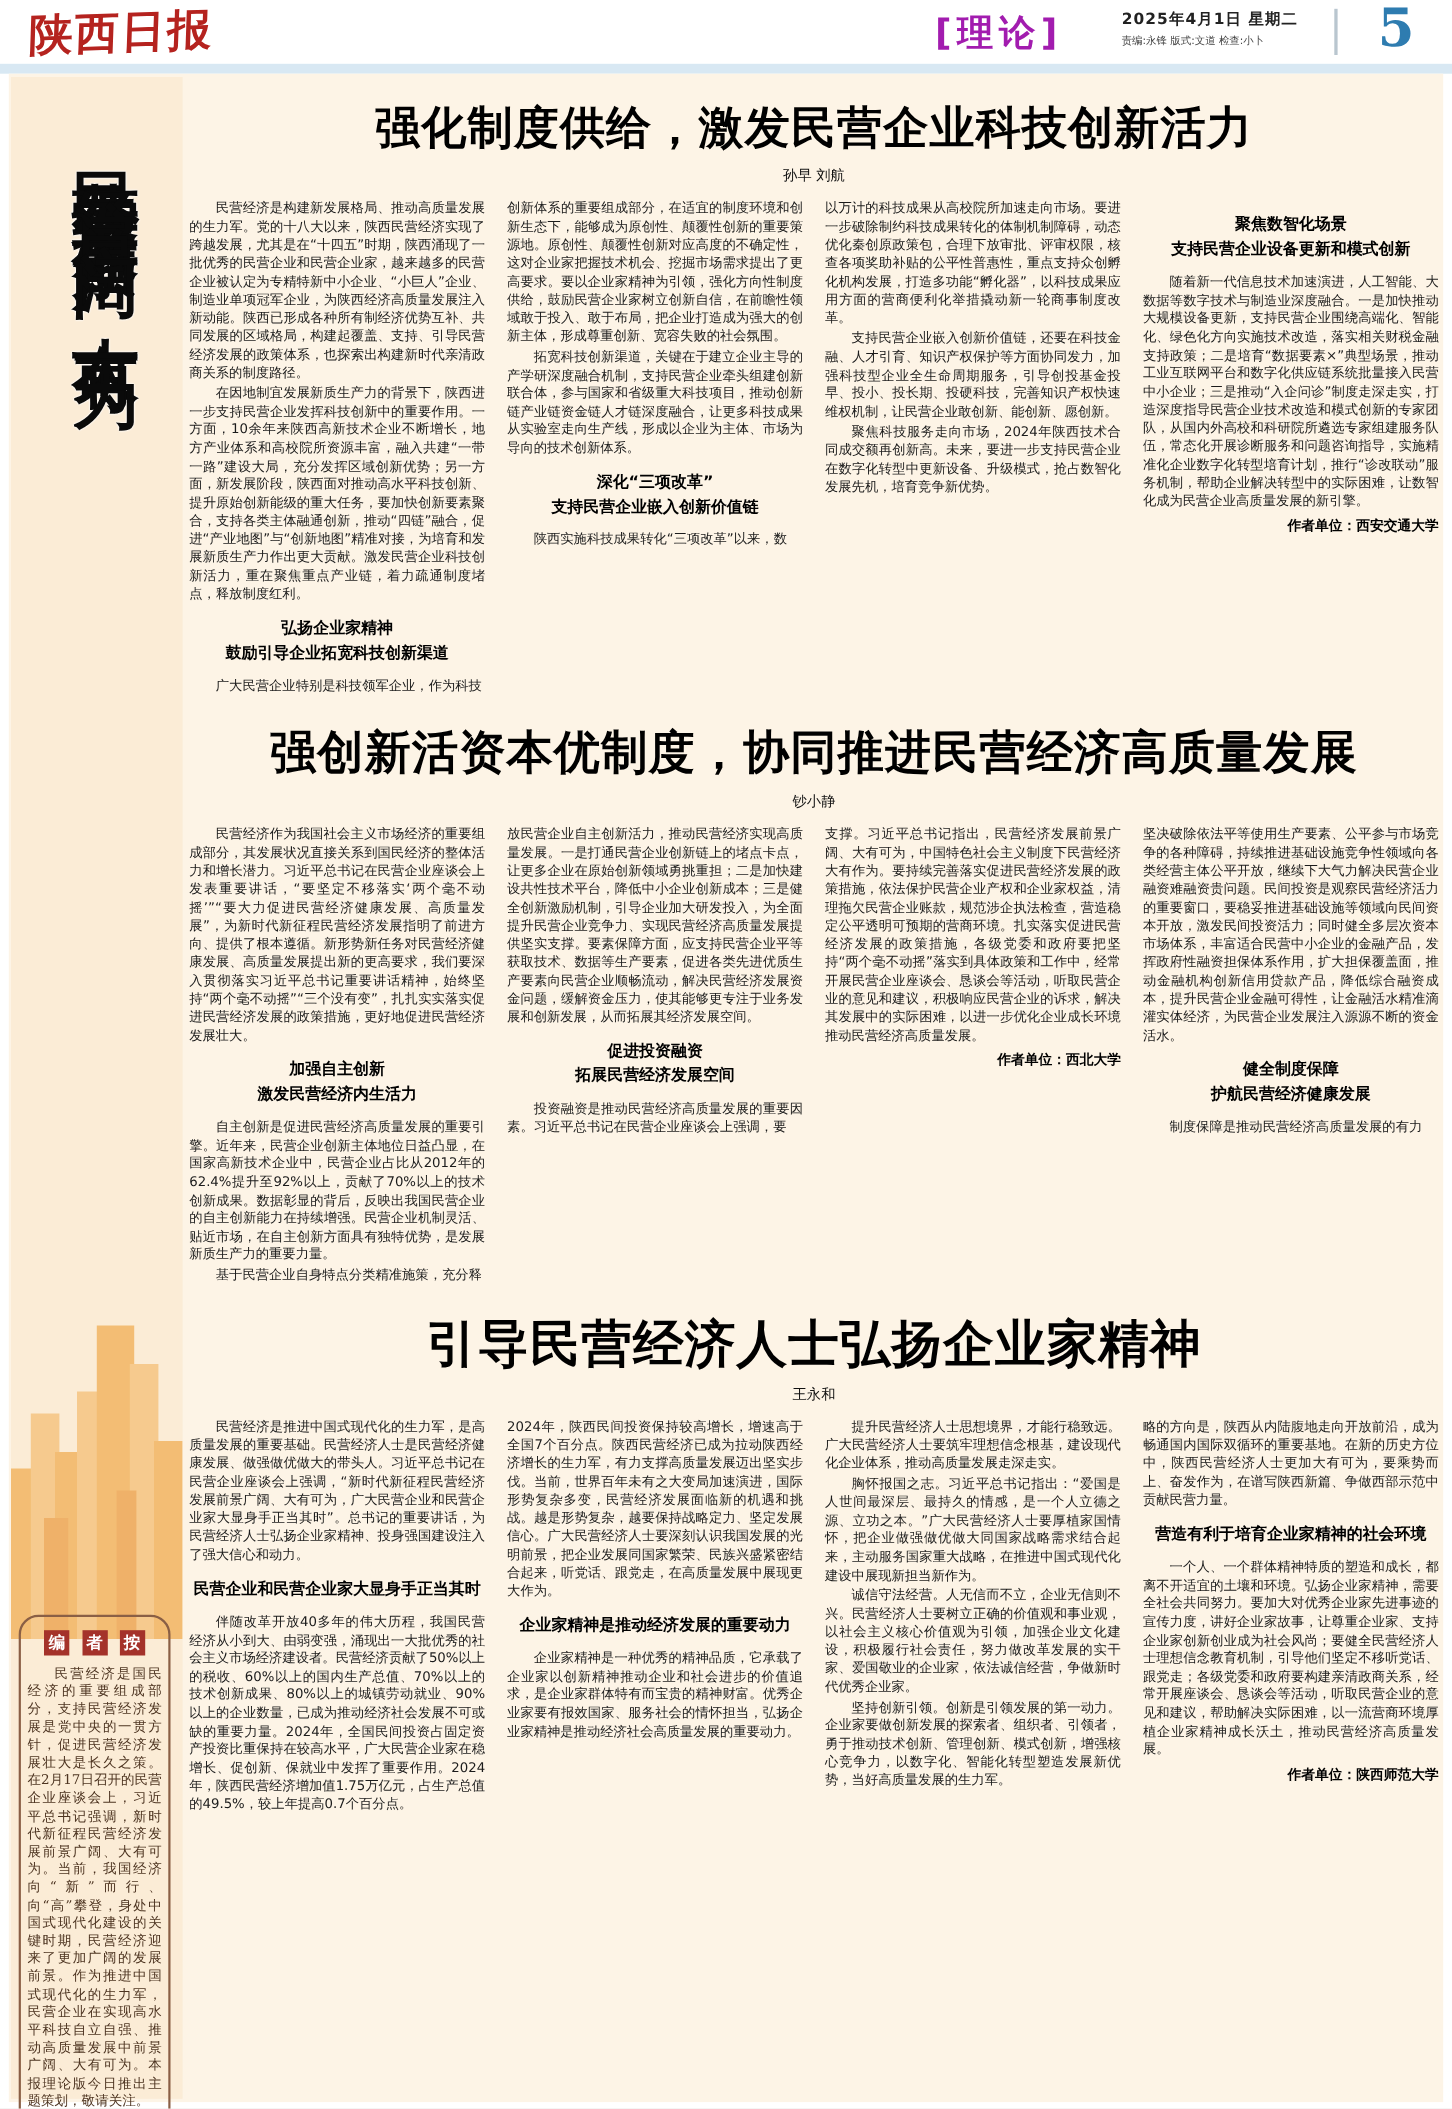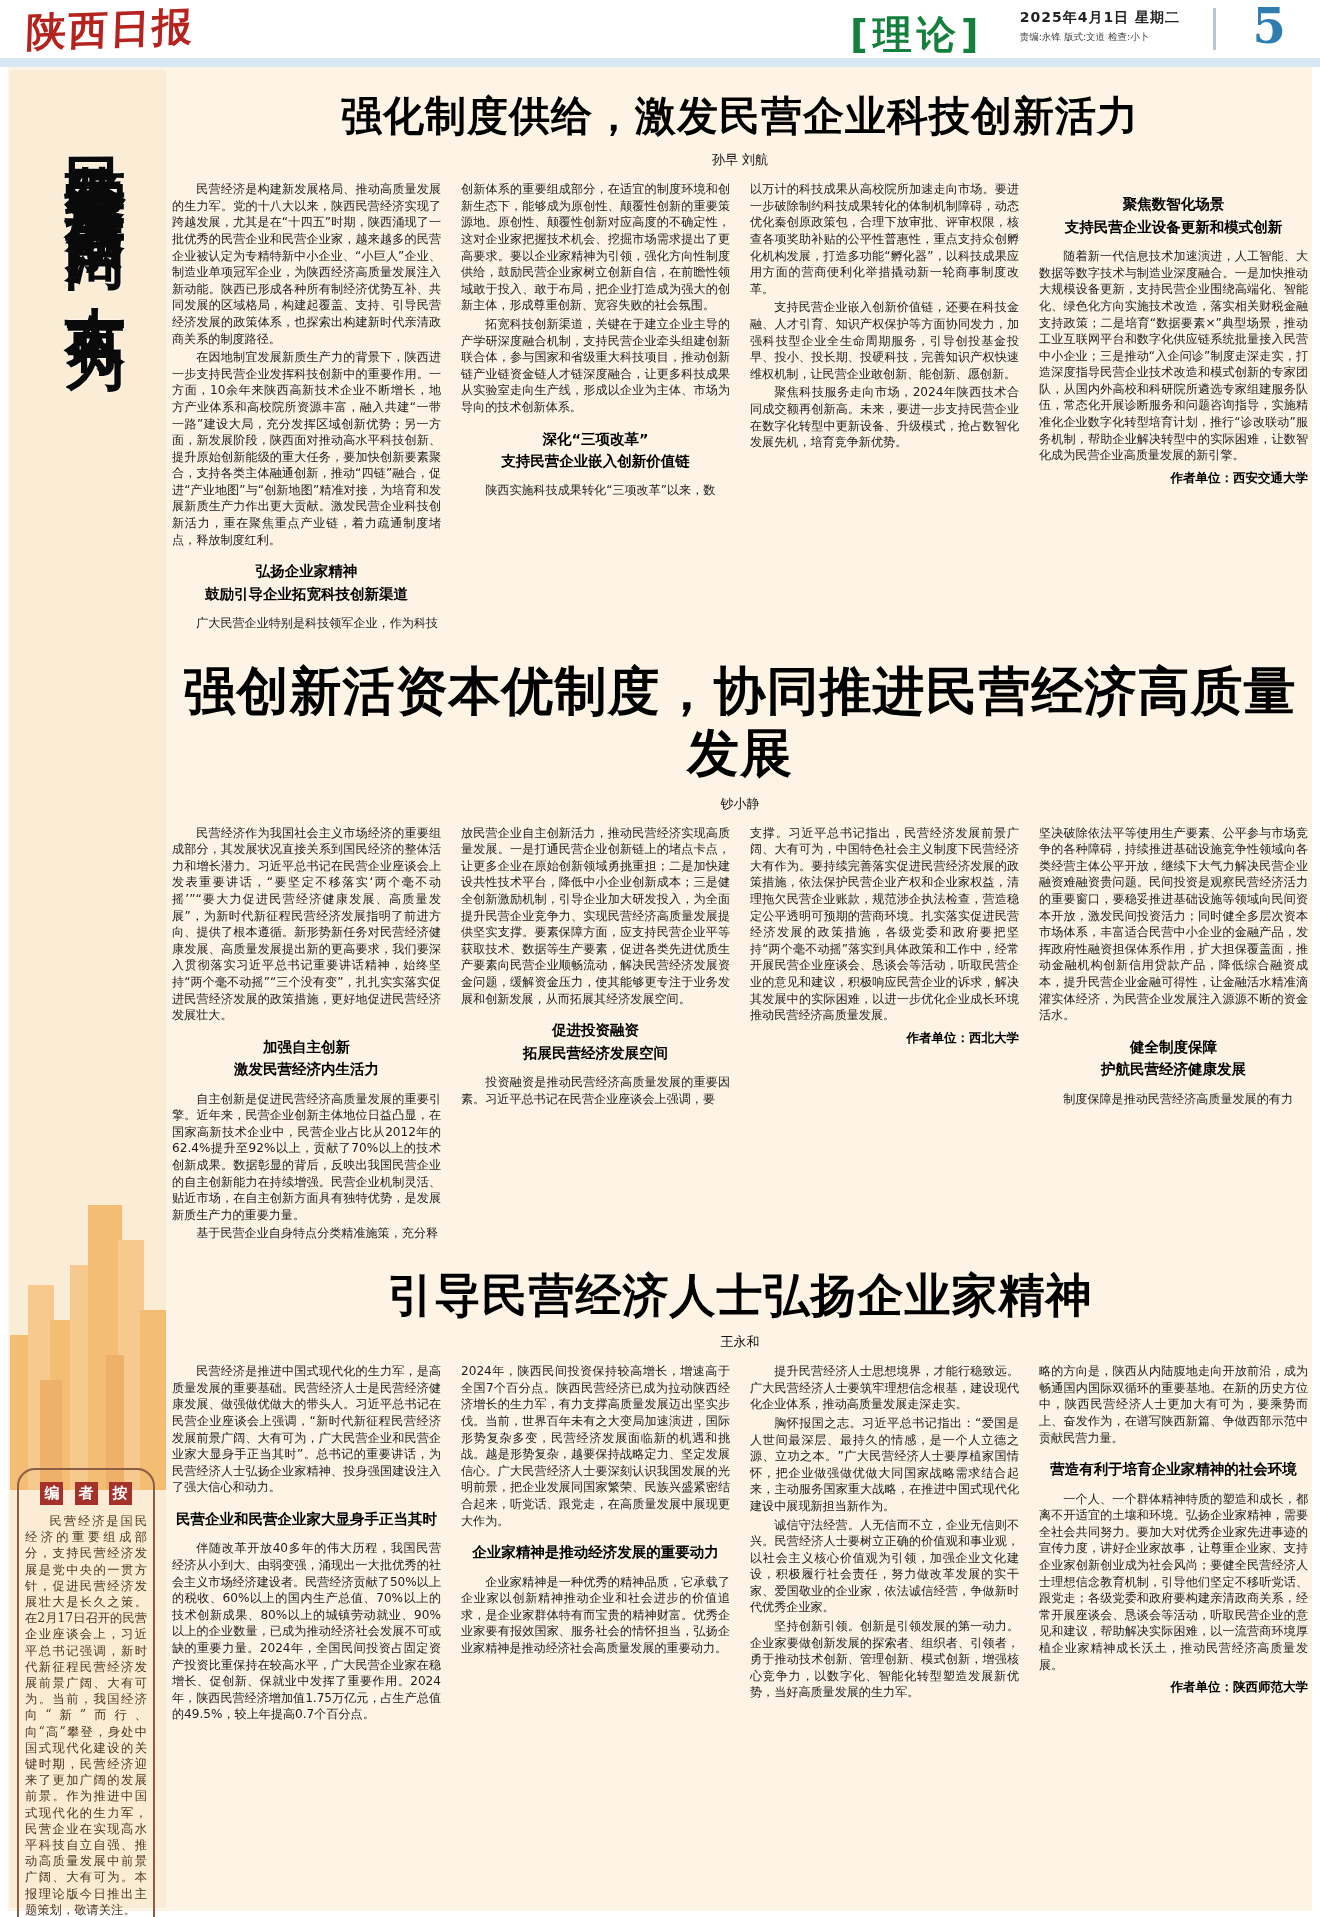--- a/index.html
+++ b/index.html
@@ -9,8 +9,8 @@
   .masthead{position:absolute;left:0;top:0;width:1320px;height:58px;background:#fff;}
   .logo{position:absolute;left:26px;top:2px;font-family:"DejaVu Serif",serif;font-weight:900;
         font-size:40px;color:#b5231f;transform:rotate(-2deg) skewX(-4deg);letter-spacing:2px;}
-  .section-mark{position:absolute;left:850px;top:8px;font-size:39px;font-weight:bold;
-        color:#15803d;letter-spacing:5px;font-family:"DejaVu Sans",sans-serif;}
+  .section-mark{position:absolute;left:850px;top:8px;font-size:33px;font-weight:bold;
+        color:#a21caf;letter-spacing:5px;font-family:"DejaVu Sans",sans-serif;}
   .dateblock{position:absolute;right:140px;top:9px;text-align:left;}
   .dateline{font-size:14px;color:#222;font-weight:bold;letter-spacing:1px;}
   .staffline{font-size:9.5px;color:#444;margin-top:4px;}

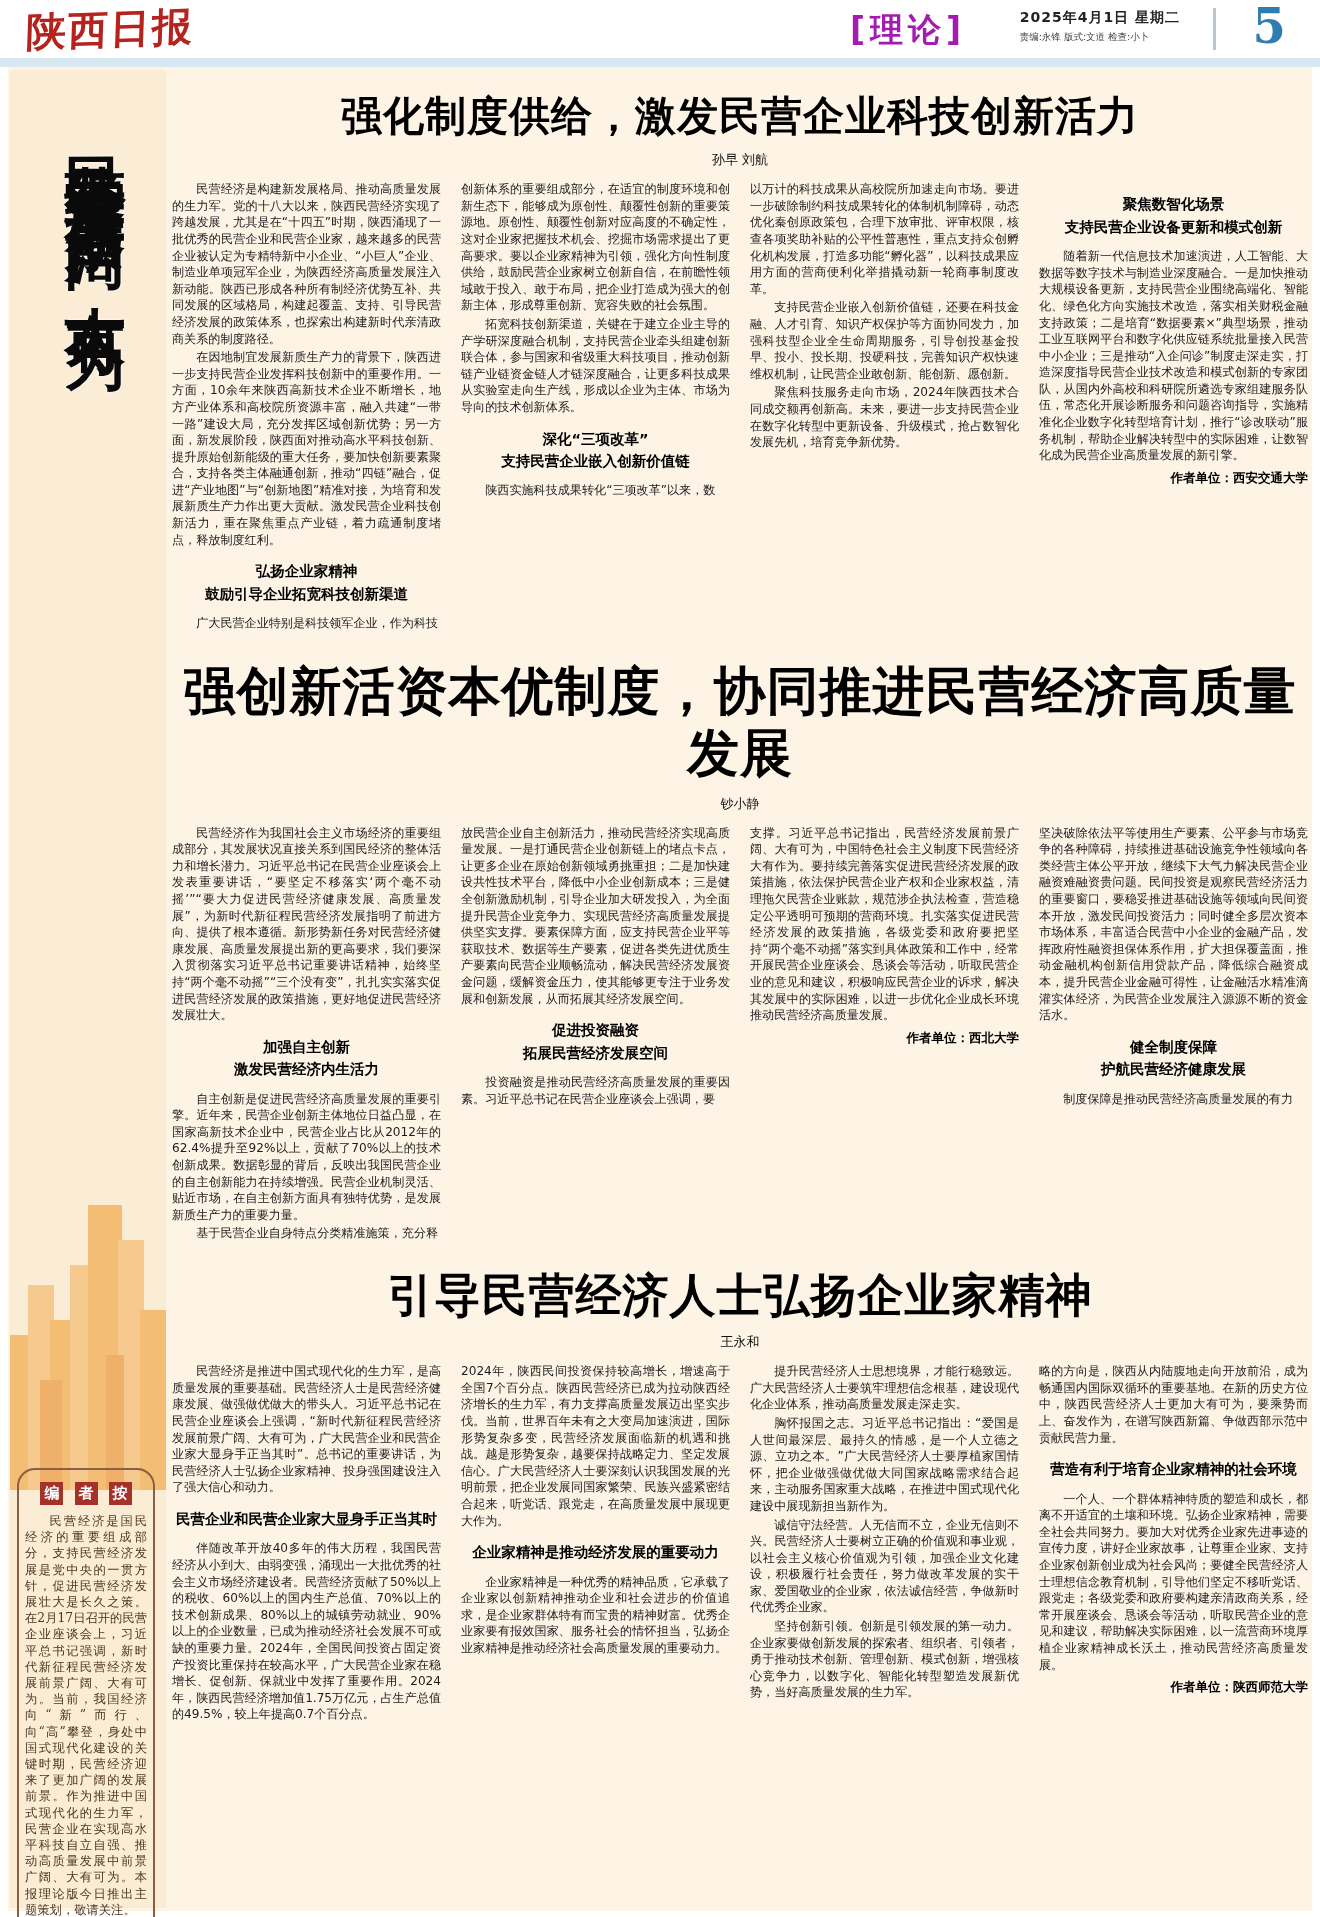--- a/index.html
+++ b/index.html
@@ -37,7 +37,7 @@
   
   .main{position:absolute;left:172px;top:70px;width:1136px;}
   .art{position:relative;}
-  .art-title{text-align:center;font-family:Liberation Sans, sans-serif;font-weight:900;color:#000;
+  .art-title{text-align:center;font-family:Liberation Serif, serif;font-weight:900;color:#000;
         letter-spacing:1px;line-height:1.2;}
   .t1{font-size:41px;padding-top:22px;}
   .t2{font-size:52px;padding-top:26px;}

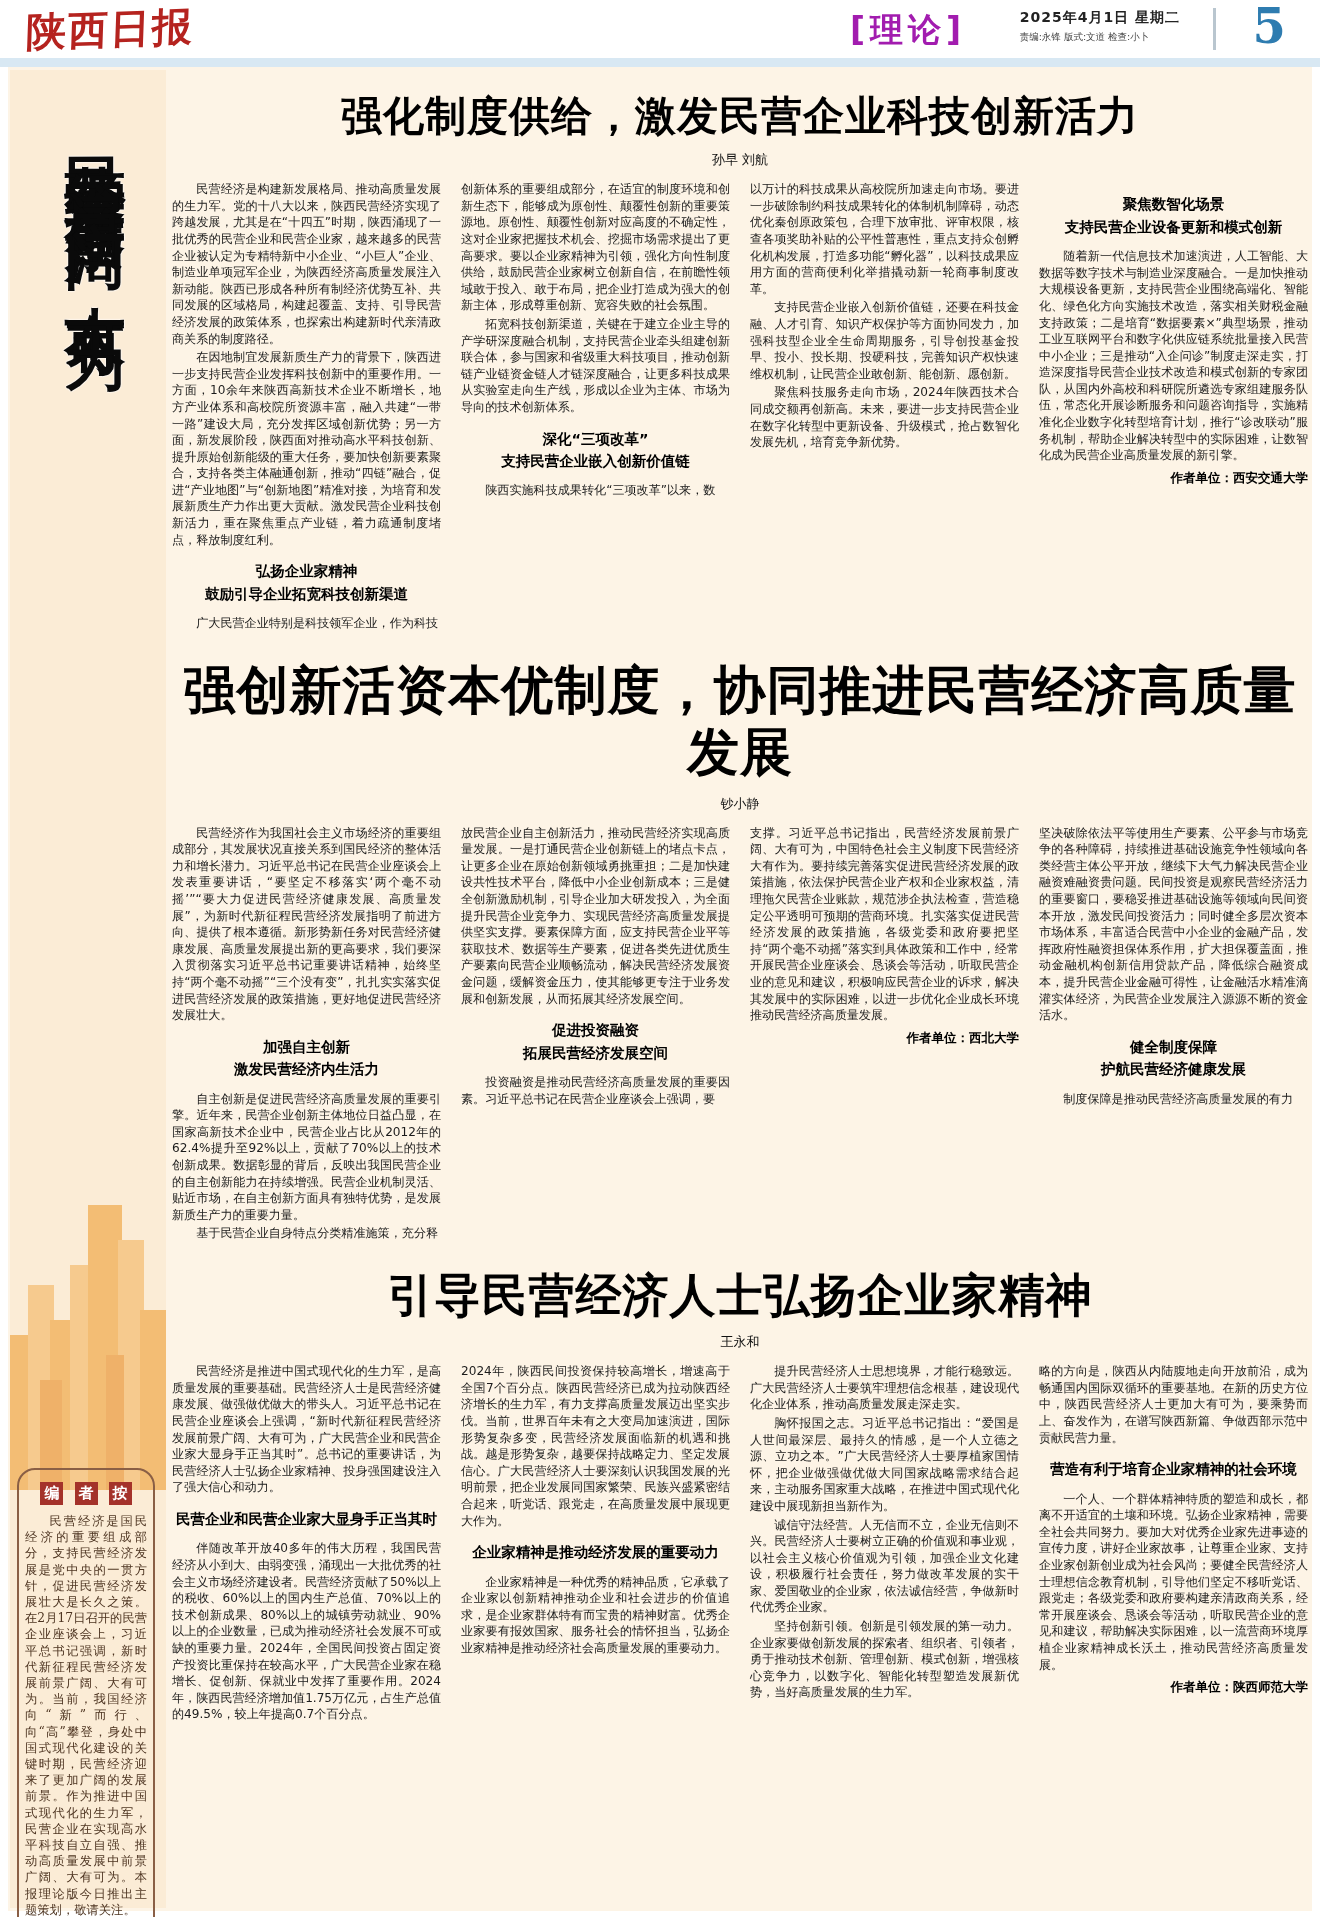--- a/index.html
+++ b/index.html
@@ -40,7 +40,7 @@
   .art-title{text-align:center;font-family:Liberation Serif, serif;font-weight:900;color:#000;
         letter-spacing:1px;line-height:1.2;}
   .t1{font-size:41px;padding-top:22px;}
-  .t2{font-size:52px;padding-top:26px;}
+  .t2{font-size:42px;padding-top:26px;}
   .t3{font-size:46px;padding-top:24px;}
   .art-author{text-align:center;font-size:13px;color:#111;margin:10px 0 12px;}
   .cols{display:flex;gap:20px;align-items:flex-start;}

